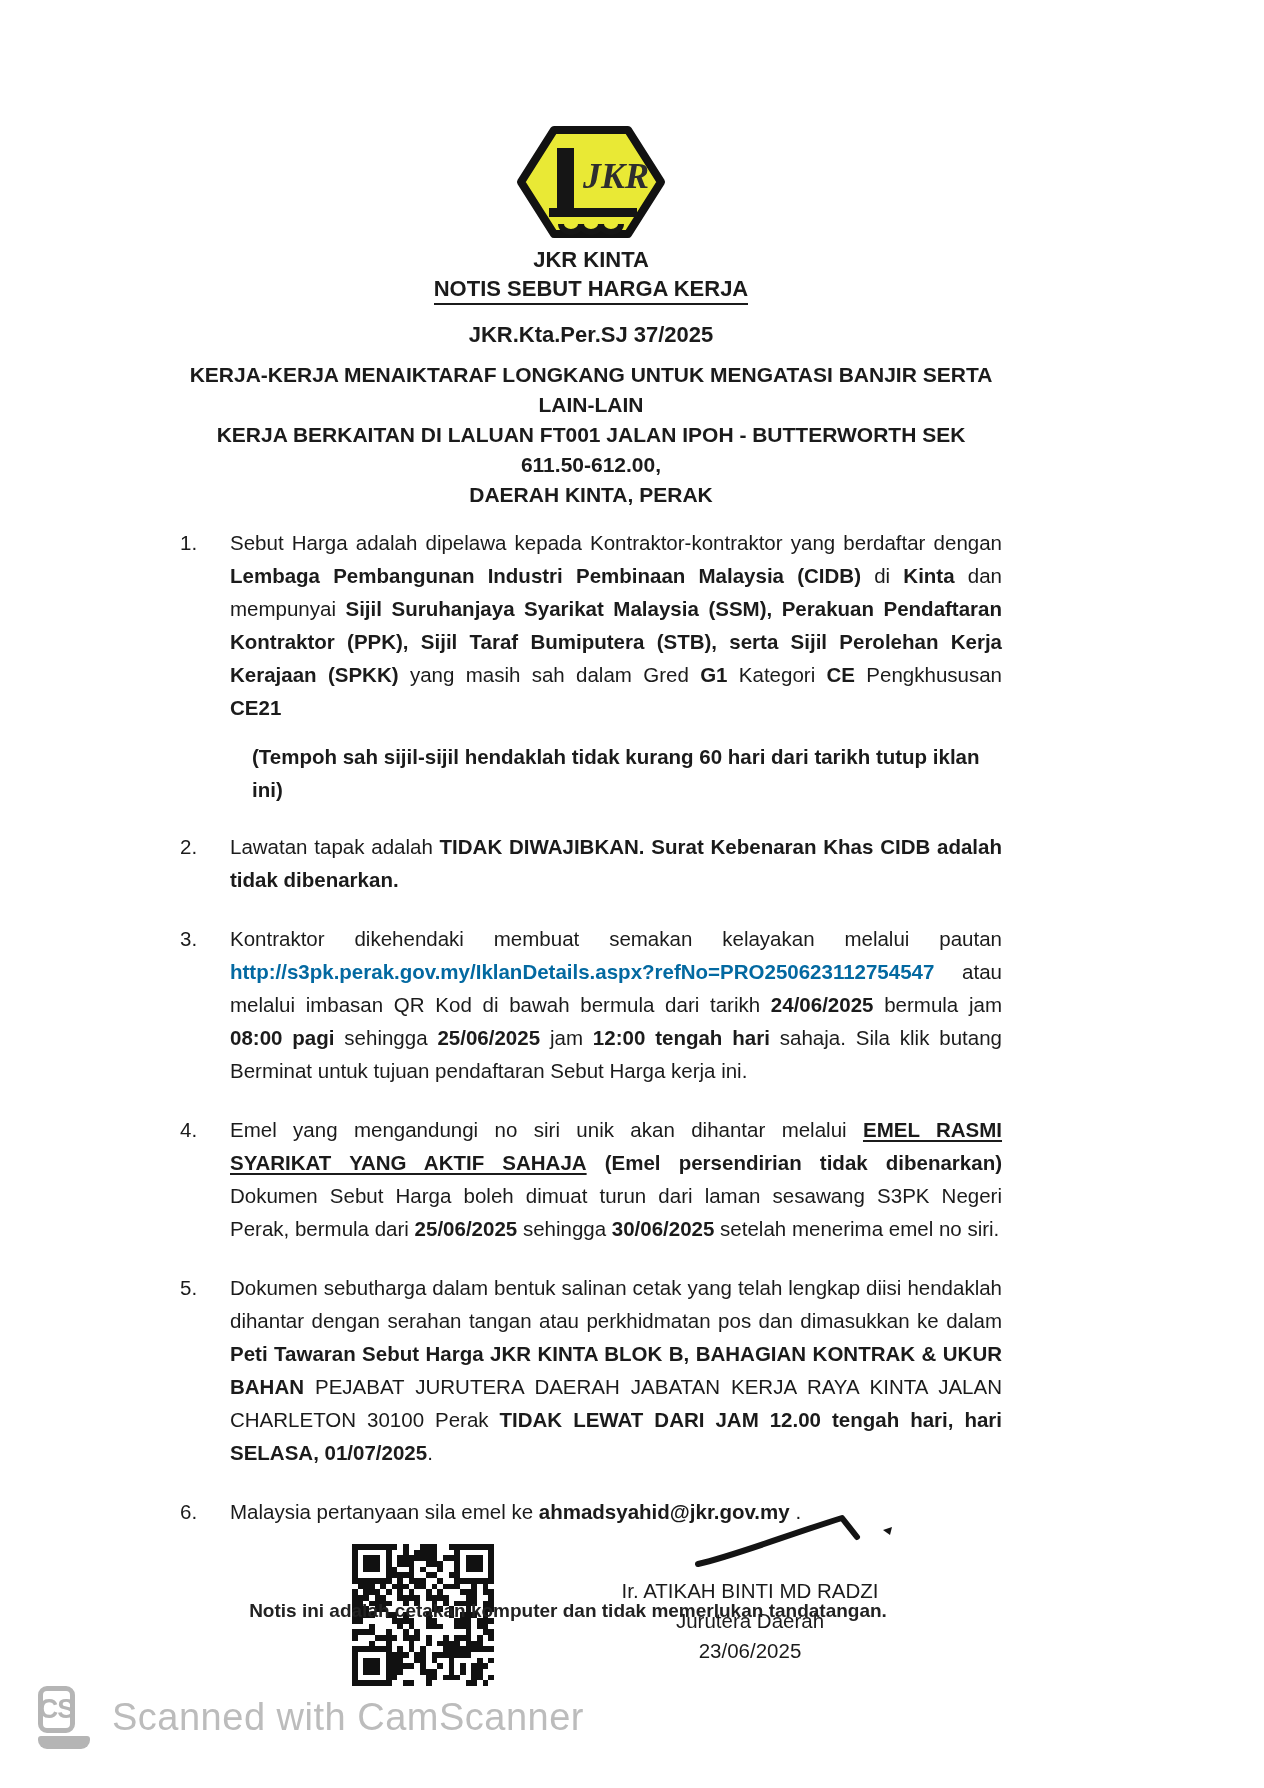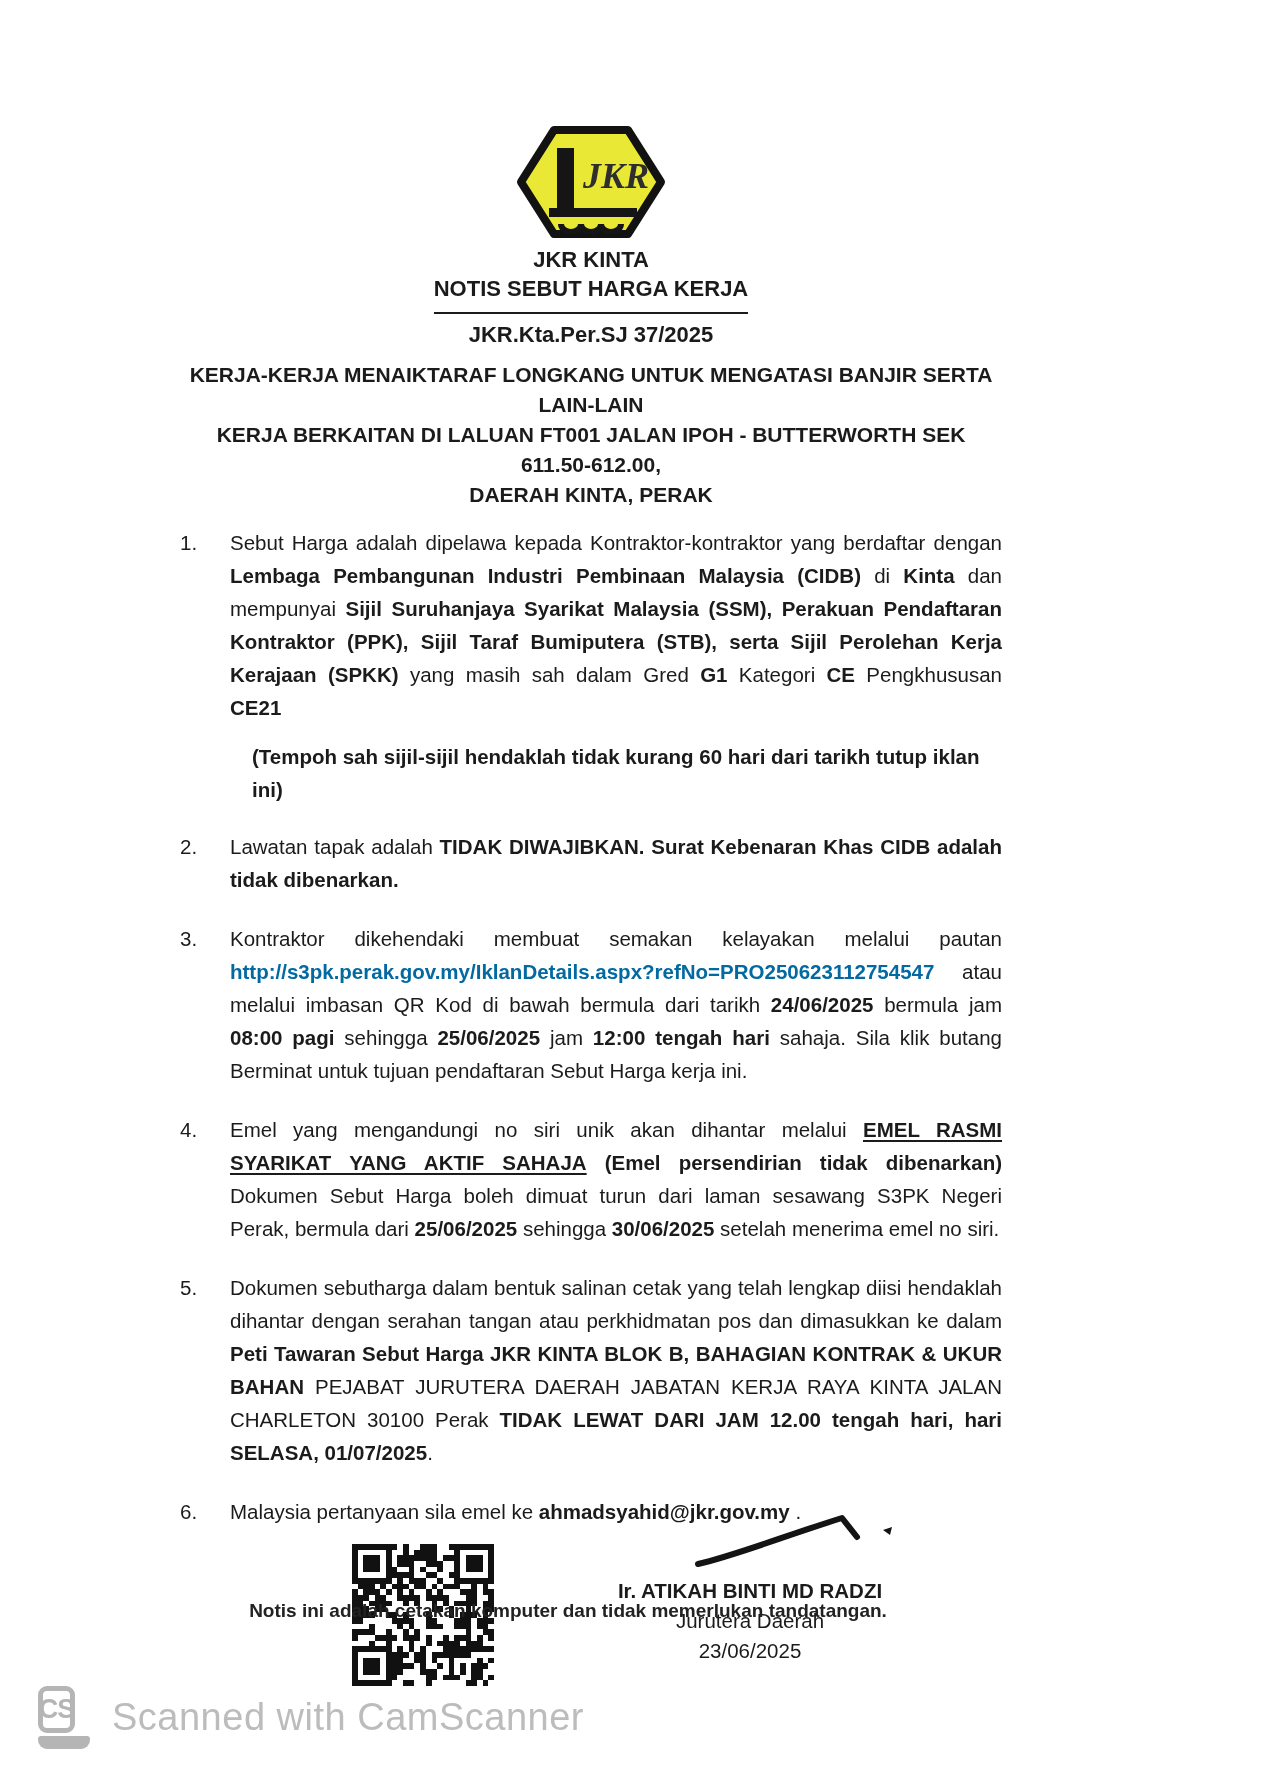--- a/index.html
+++ b/index.html
@@ -25,7 +25,7 @@
   
   .h-org{width:822px;text-align:center;font-size:22px;font-weight:700;line-height:28px;}
   .h-title{width:822px;text-align:center;font-size:22px;font-weight:700;line-height:30px;margin-bottom:16px;}
-  .h-title .underlined{border-bottom:2.5px solid #1b1b1b;padding-bottom:11px;}
+  .h-title .underlined{border-bottom:2.5px solid #1b1b1b;padding-bottom:2px;}
   .h-ref{width:822px;text-align:center;font-size:22px;font-weight:700;line-height:30px;margin-bottom:10px;}
   .h-subj{width:822px;text-align:center;font-size:21px;font-weight:700;line-height:30px;}
   .h-subj-group{margin-bottom:16px;}

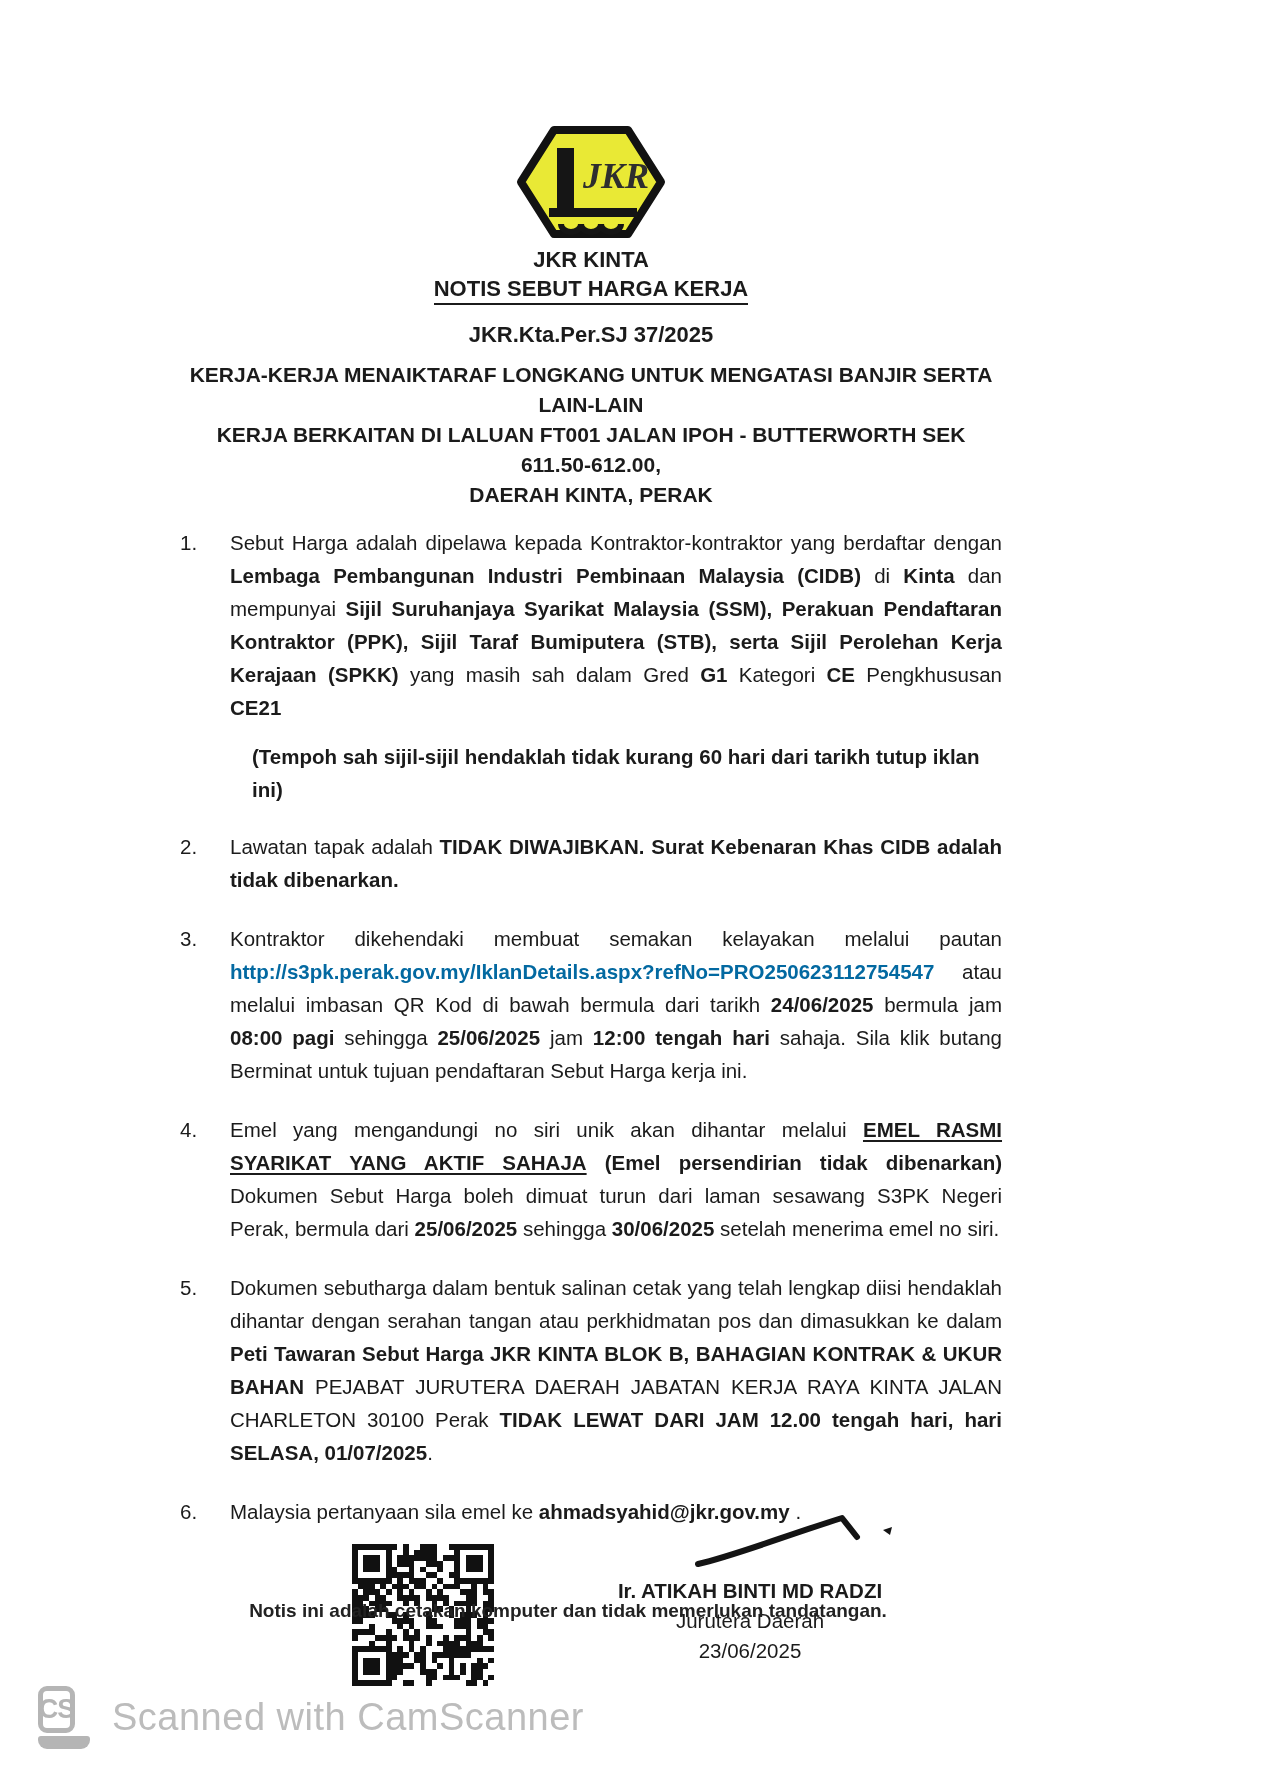--- a/index.html
+++ b/index.html
@@ -51,7 +51,7 @@
     text-align:center;margin-top:-34px;
   }
   .sig-mark{display:block;margin:0 0 2px 110px;}
-  .sig-name{font-size:20.5px;font-weight:700;line-height:30px;}
+  .sig-name{font-size:20.5px;font-weight:400;line-height:30px;}
   .sig-title{font-size:20.5px;line-height:30px;}
   .sig-date{font-size:20.5px;line-height:30px;}
   

